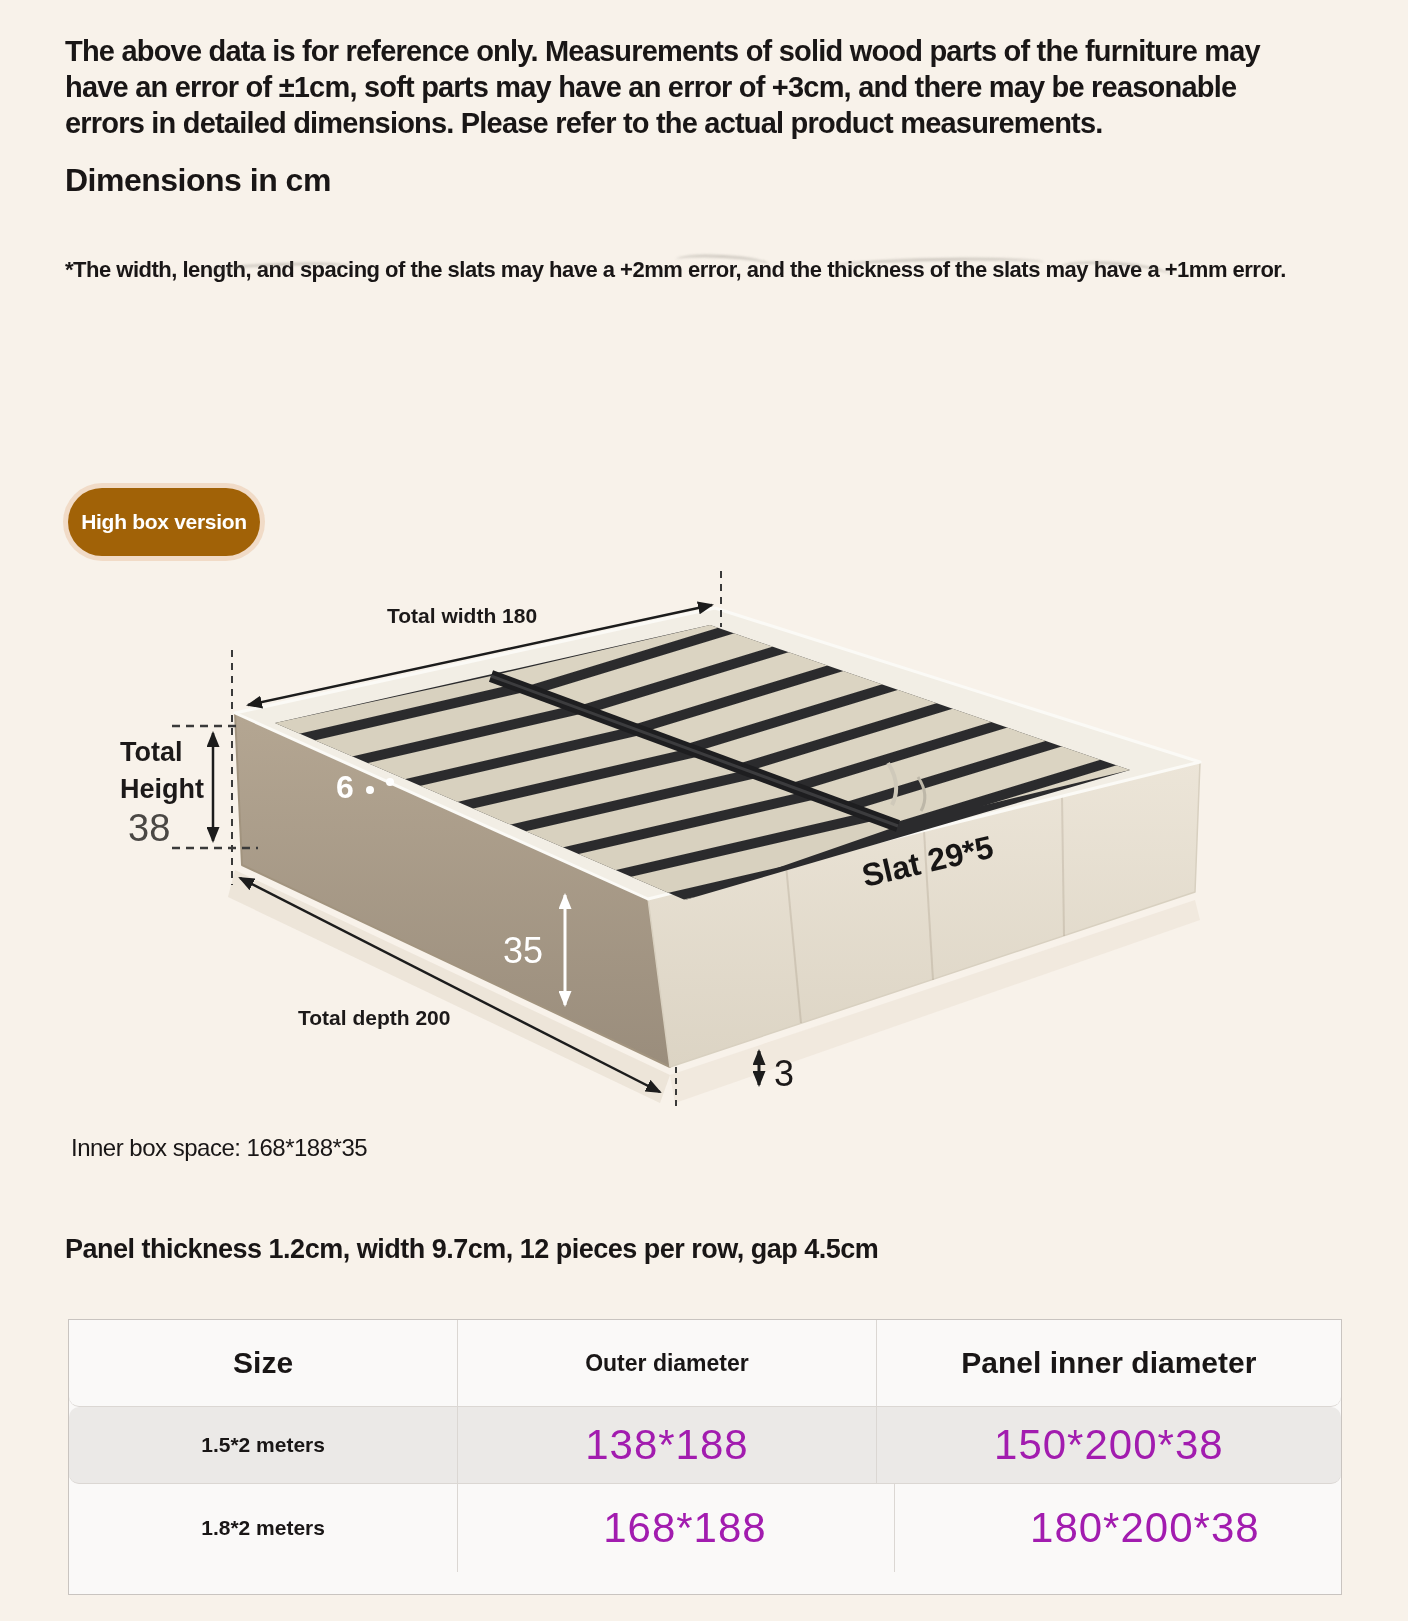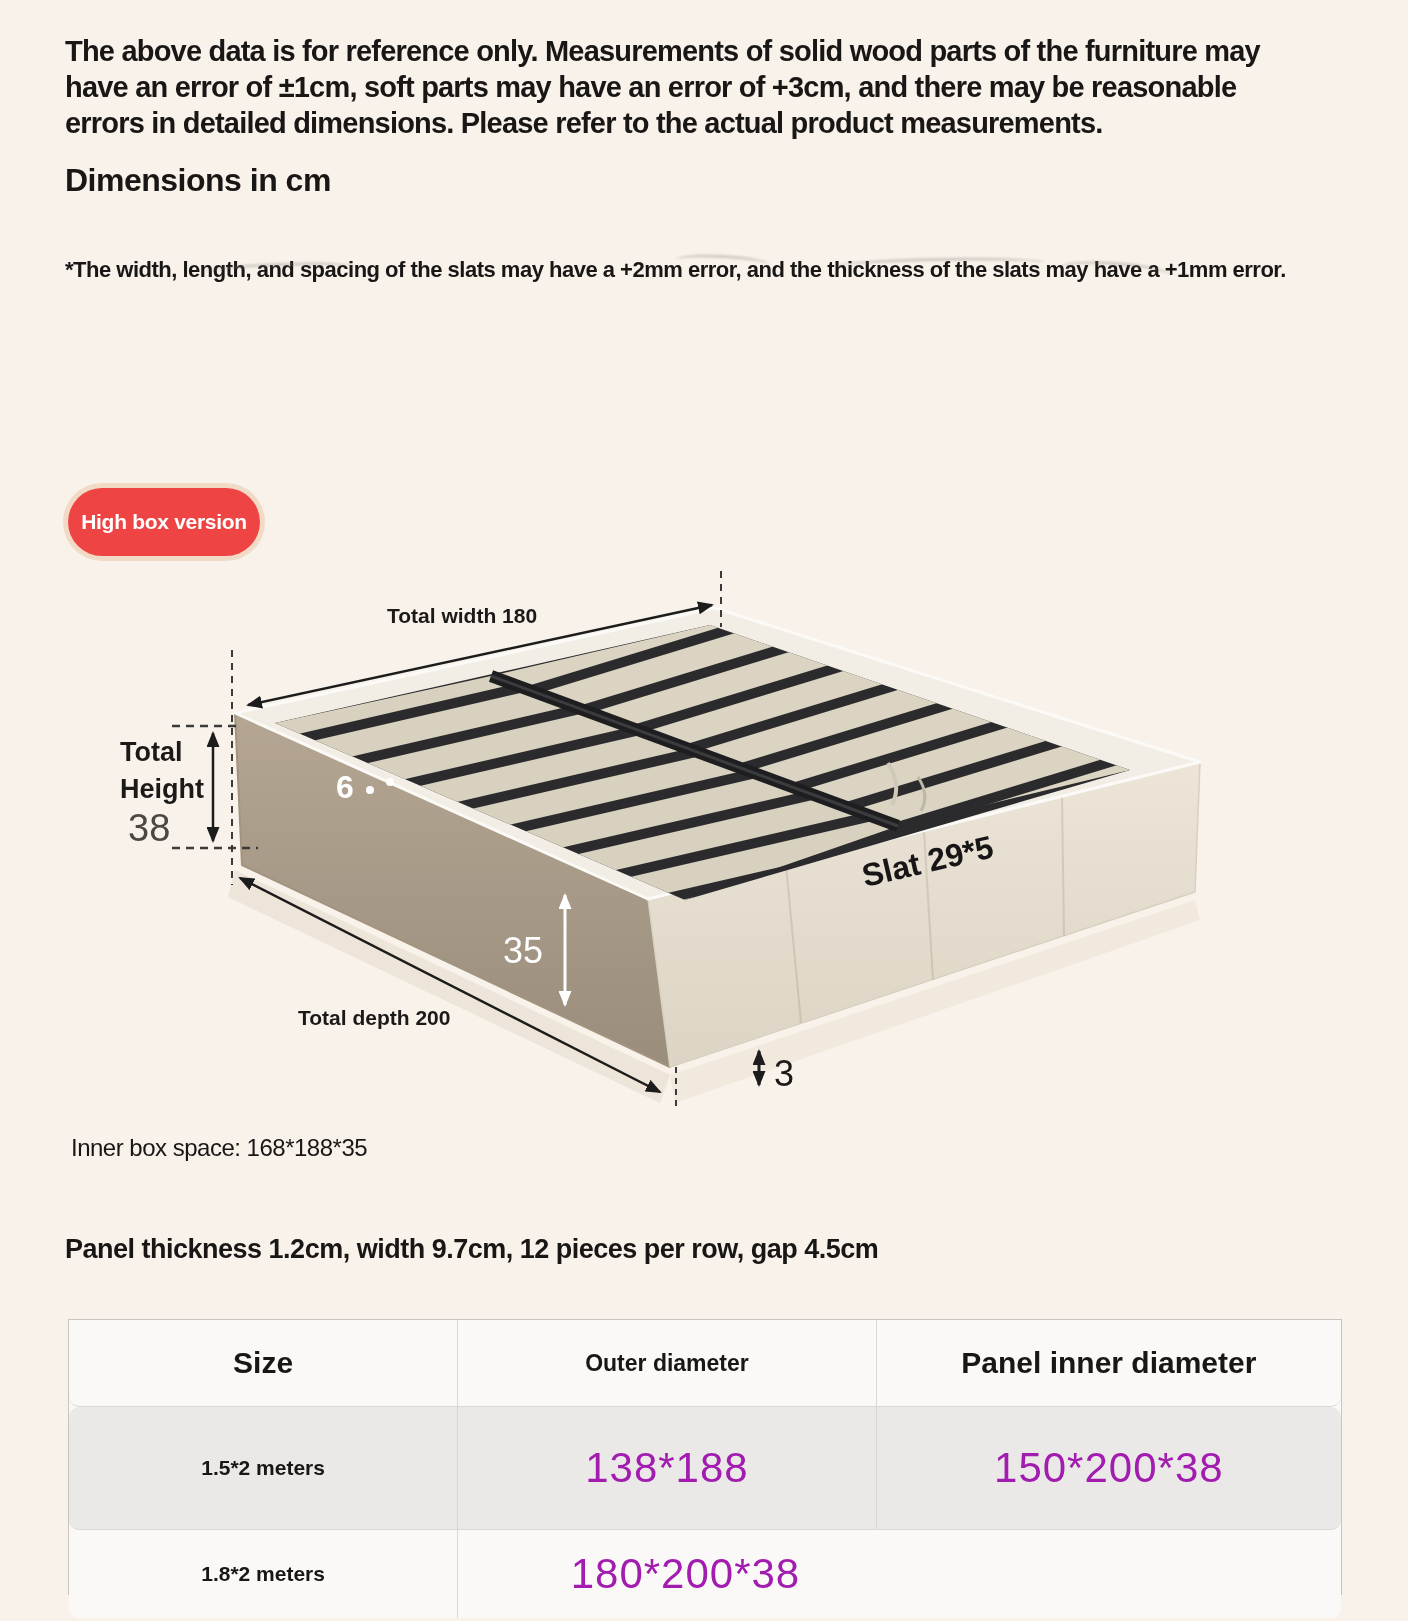--- a/index.html
+++ b/index.html
@@ -20,7 +20,7 @@
   
   .badge{
     left:68px;top:488px;width:192px;height:68px;border-radius:34px;
-    background:#ef4444;
+    background:#a16207;
     box-shadow:0 0 0 5px rgba(221,160,106,0.28);
     display:flex;align-items:center;justify-content:center;
     color:#fff;font-weight:bold;font-size:21px;letter-spacing:-0.3px;

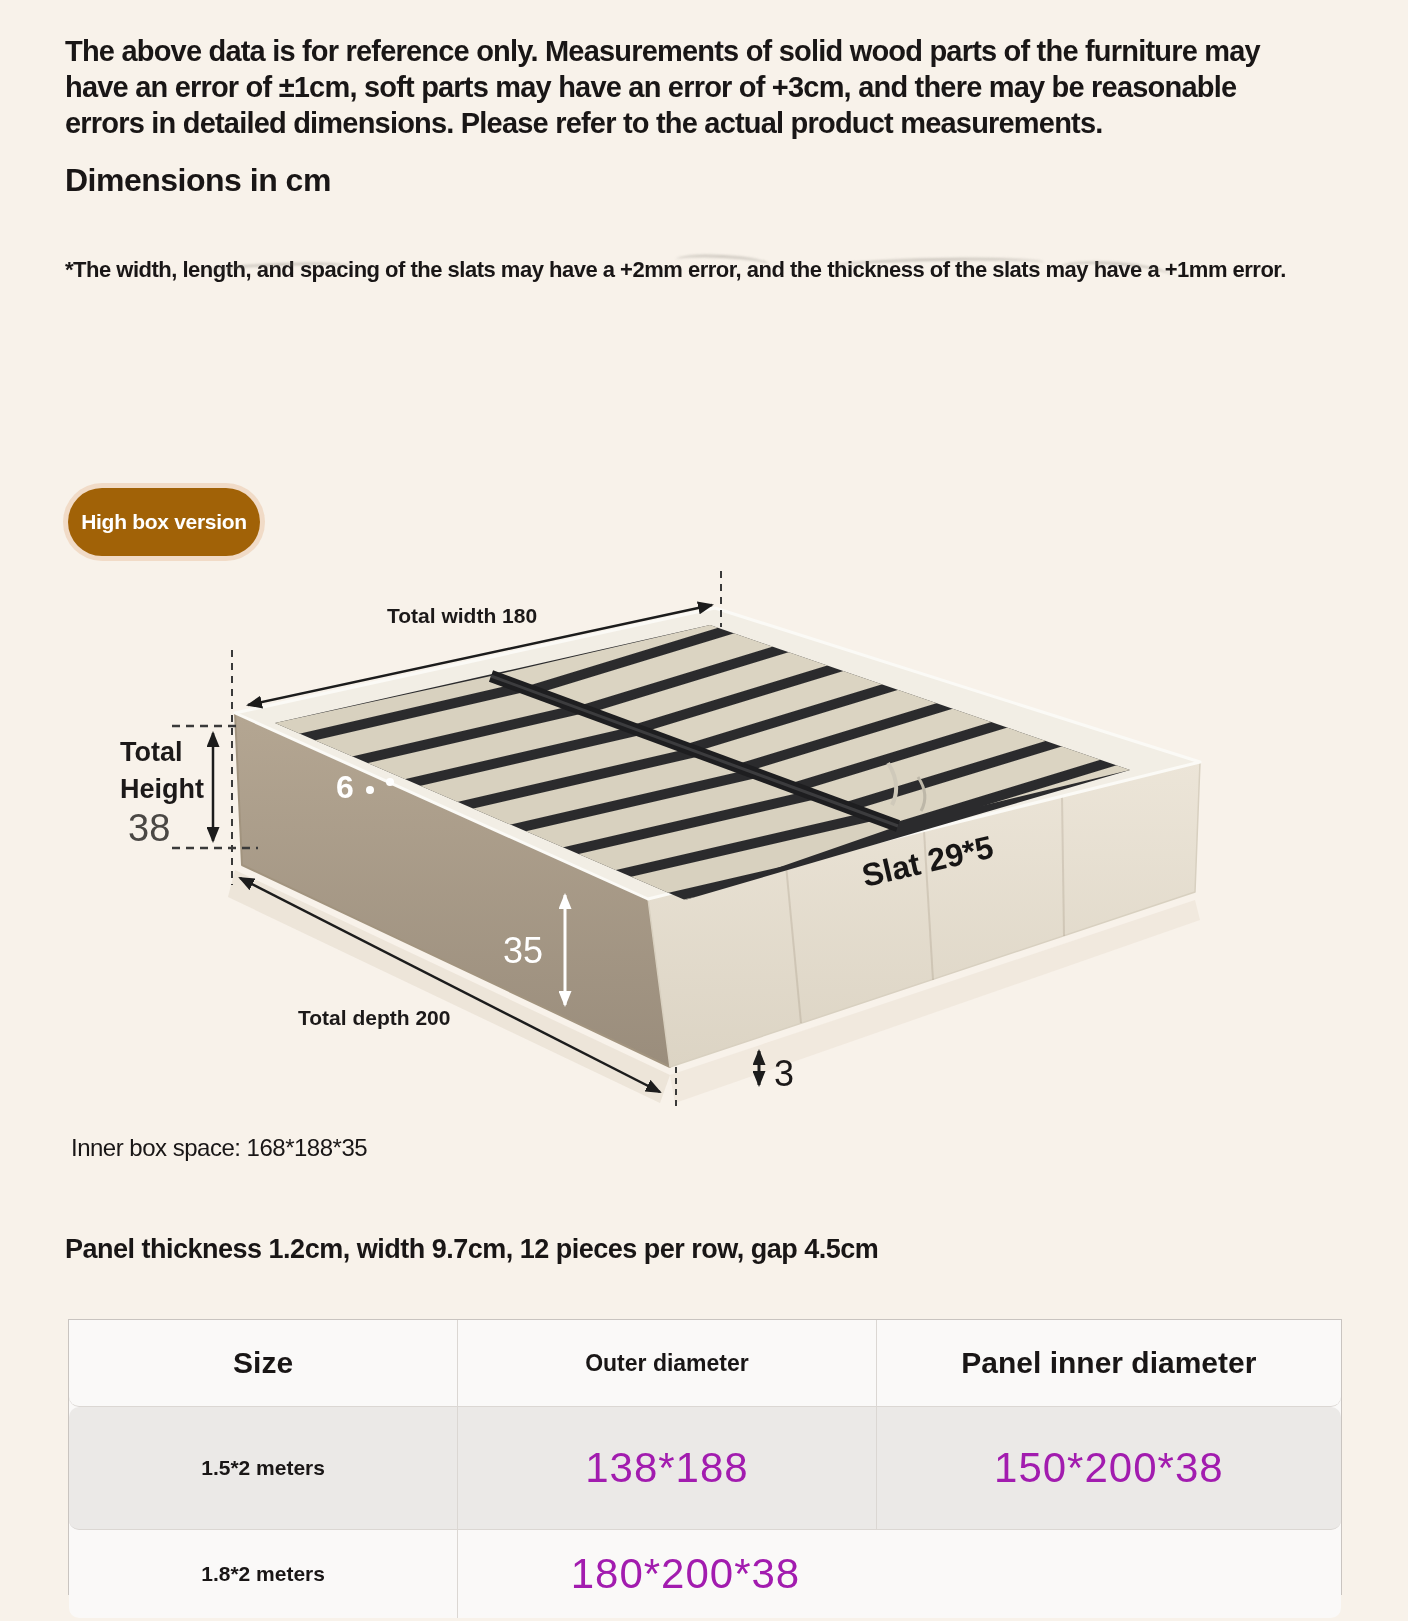--- a/index.html
+++ b/index.html
@@ -47,7 +47,7 @@
   .t-head{height:87px;background:#faf9f8;border-bottom:1px solid #dbd7d3;}
   .t-head .cell{font-weight:bold;font-size:30px;}
   .t-head .cell.small{font-size:23px;}
-  .t-r1{height:123px;background:#ebe9e7;border-bottom:1px solid #dbd7d3;}
+  .t-r1{height:77px;background:#ebe9e7;border-bottom:1px solid #dbd7d3;}
   .t-r2{height:88px;background:#faf9f8;gap:18px;}
   .size-cell{font-weight:bold;font-size:21px;}
   .val-cell{font-size:42px;font-weight:400;letter-spacing:1px;color:#a21caf;}

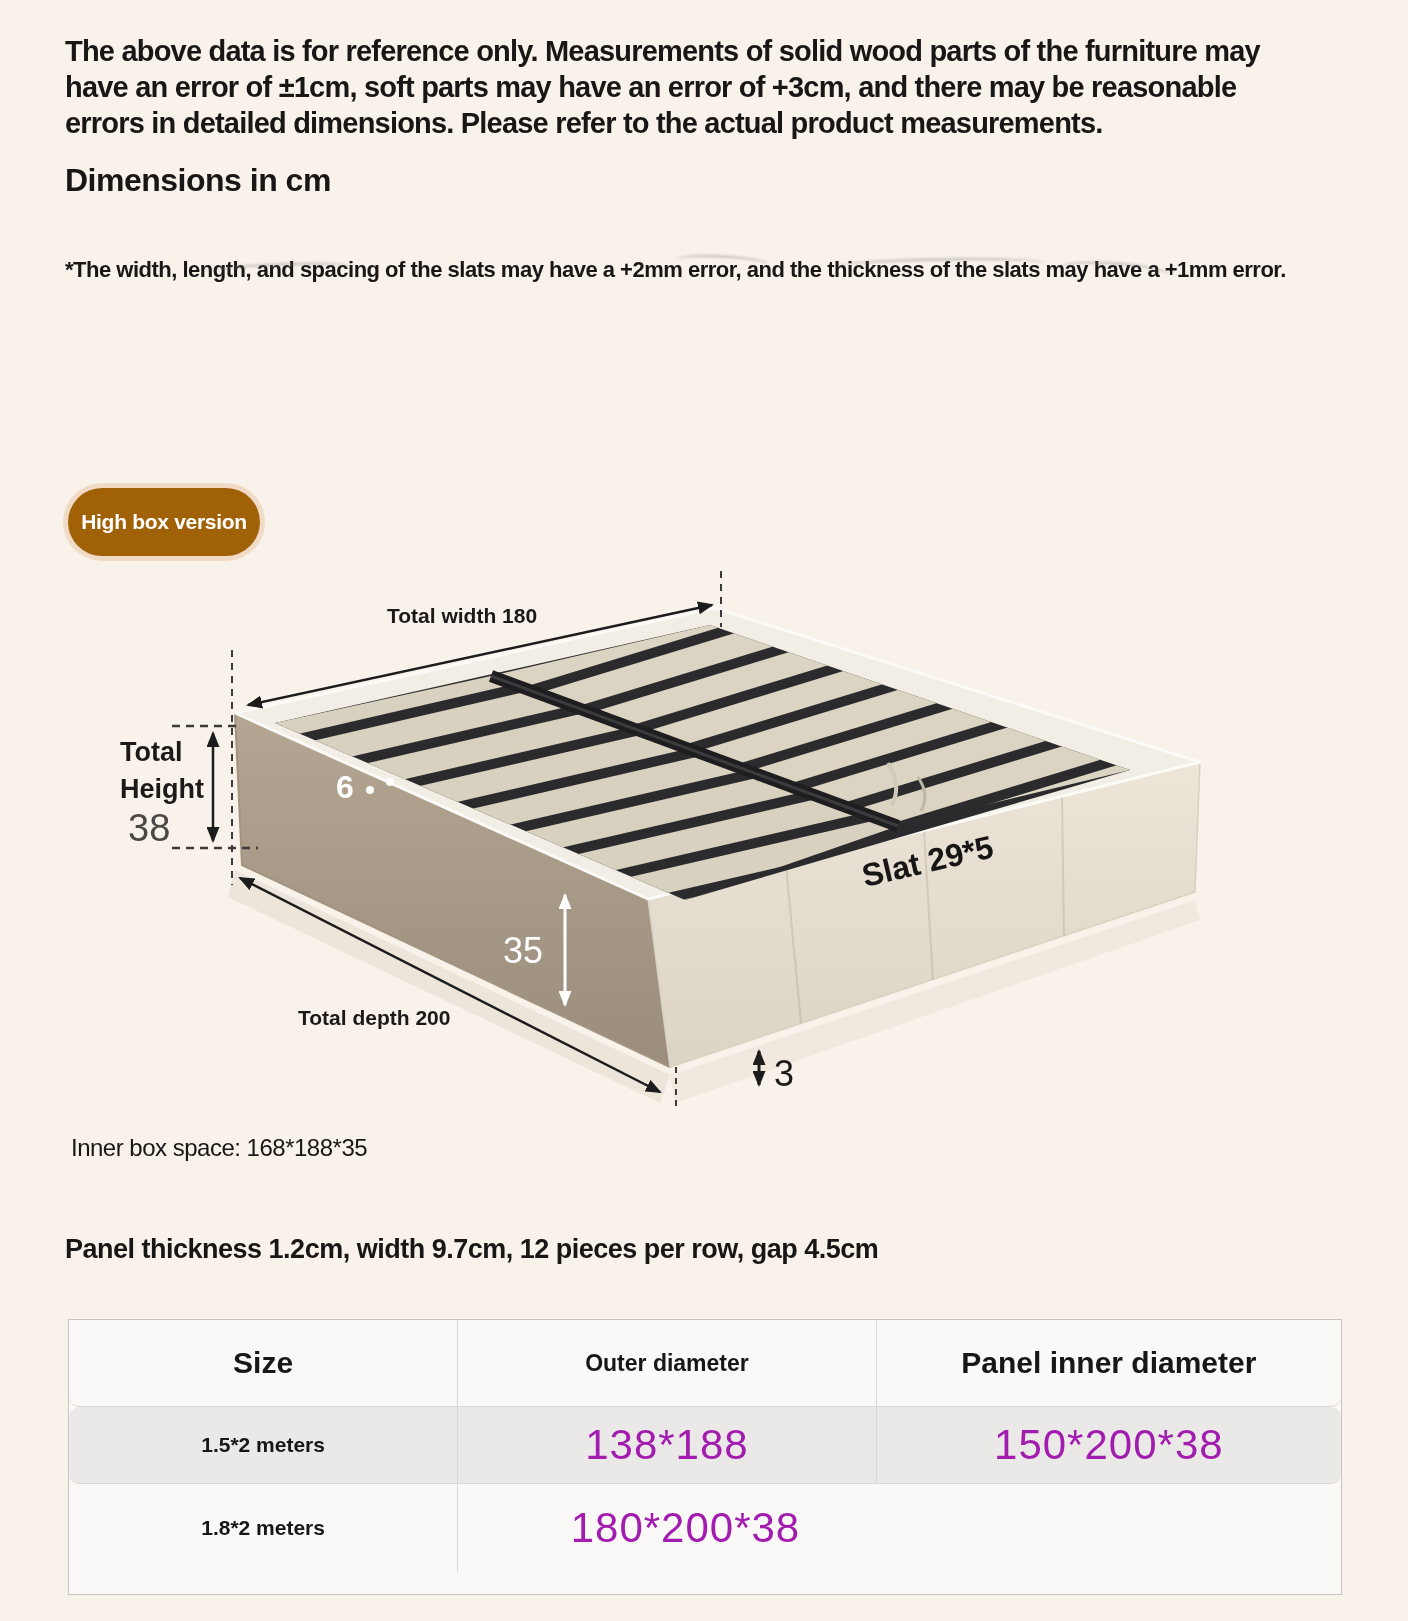--- a/index.html
+++ b/index.html
@@ -166,6 +166,7 @@
   </div>
   <div class="t-row t-r2">
     <div class="cell size-cell">1.8*2 meters</div>
+    <div class="cell val-cell">168*188</div>
     <div class="cell val-cell">180*200*38</div>
   </div>
 </div>

